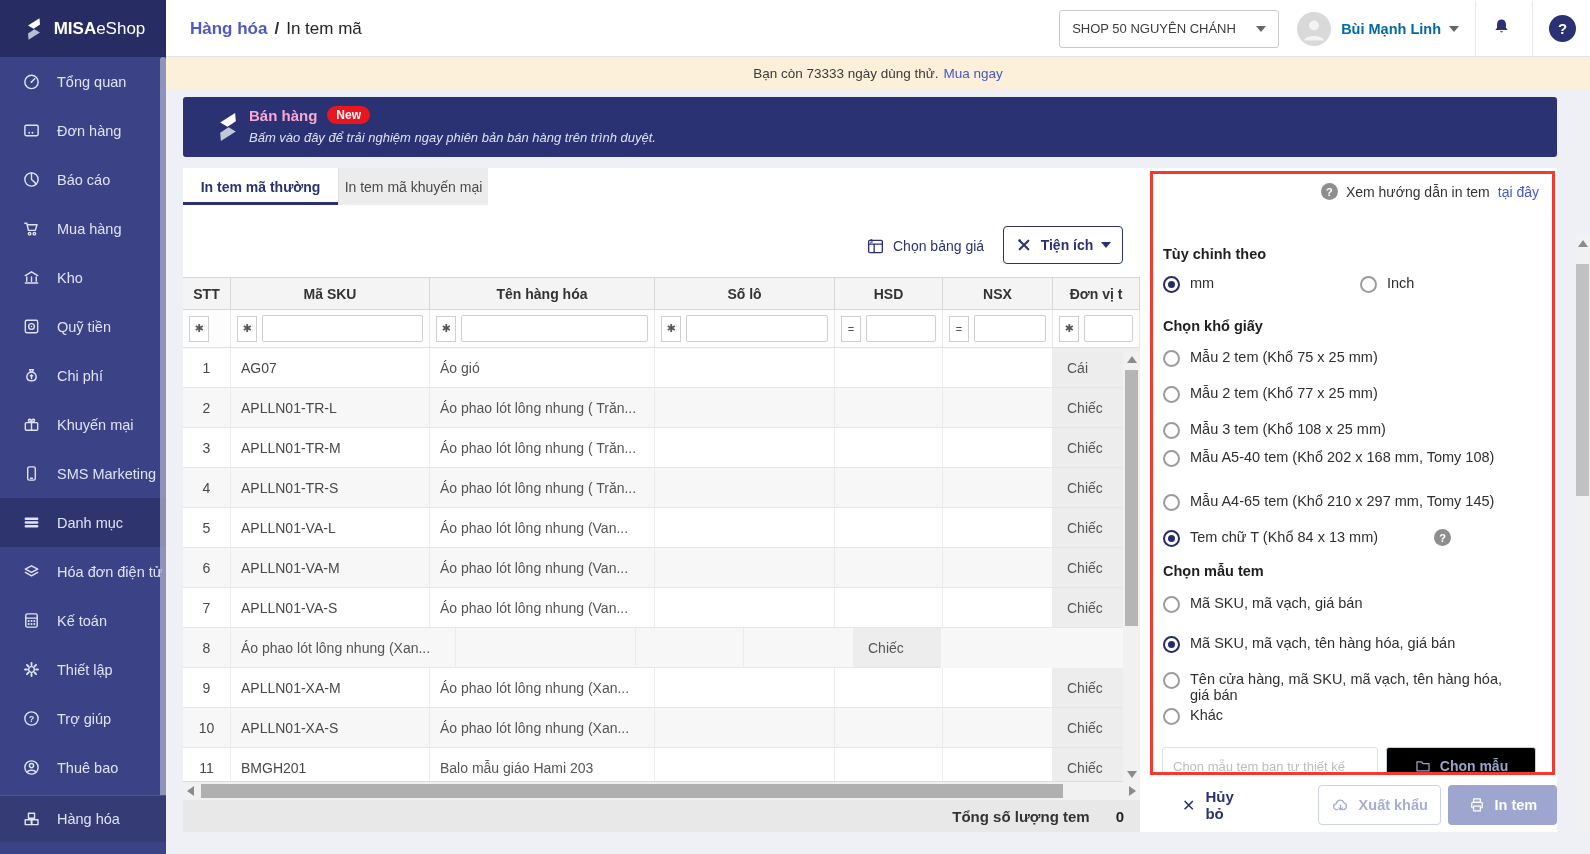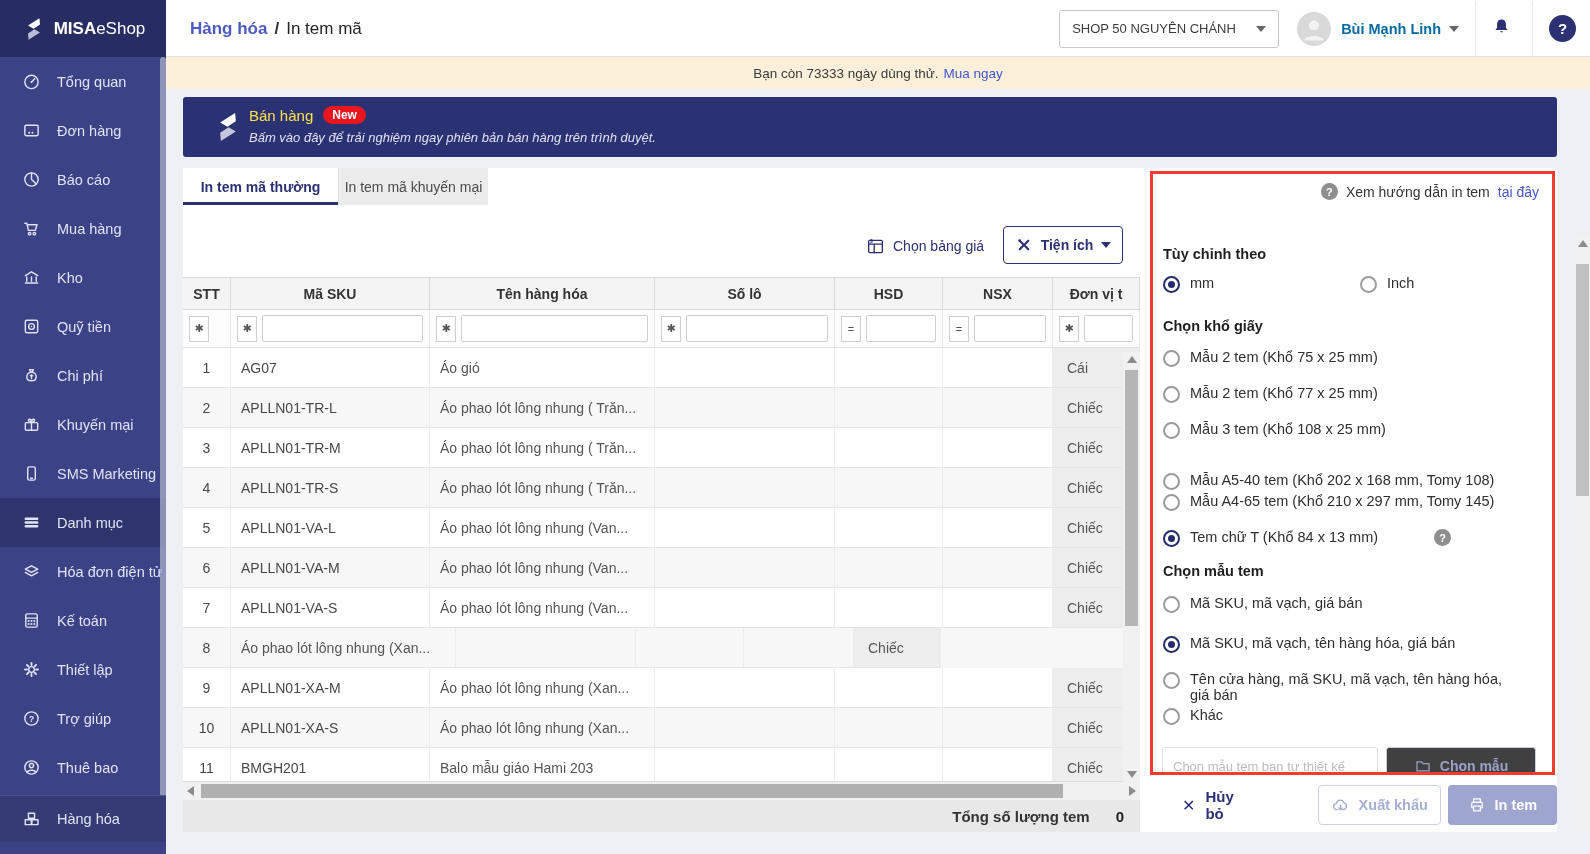--- a/index.html
+++ b/index.html
@@ -63,7 +63,7 @@
   .promo-logo { position:absolute; left:28px; top:13px; }
   .promo-line1 { position:absolute; left:66px; top:9px; display:flex;
     align-items:center; gap:10px; }
-  .promo-title { color:#fde047; font-size:15px; font-weight:normal; }
+  .promo-title { color:#f9a8d4; font-size:15px; font-weight:bold; }
   .promo-badge { background:#e9151f; color:#fff; font-size:12px; font-weight:bold;
     padding:2px 9px; border-radius:10px; }
   .promo-sub { position:absolute; left:66px; top:33px; color:#dfe2f2;

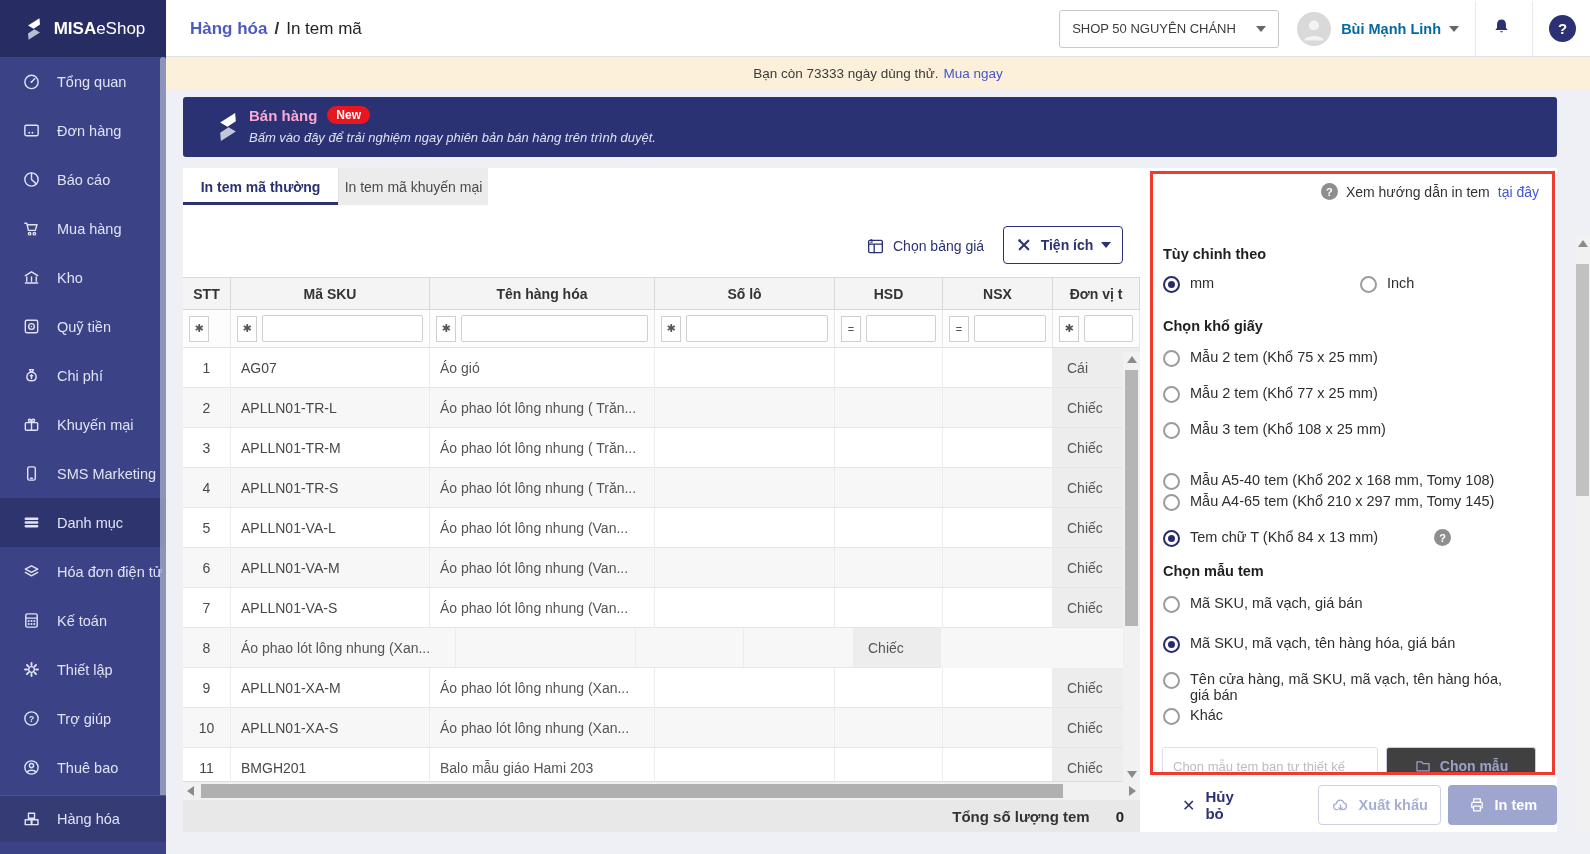--- a/index.html
+++ b/index.html
@@ -645,7 +645,7 @@
             <span class="rb"></span>
             <span>Mẫu 3 tem (Khổ 108 x 25 mm)</span>
           </label>
-          <label class="radio-row" style="top: 301px;">
+          <label class="radio-row" style="top: 278px;">
             <span class="rb"></span>
             <span>Mẫu A5-40 tem (Khổ 202 x 168 mm, Tomy 108)</span>
           </label>

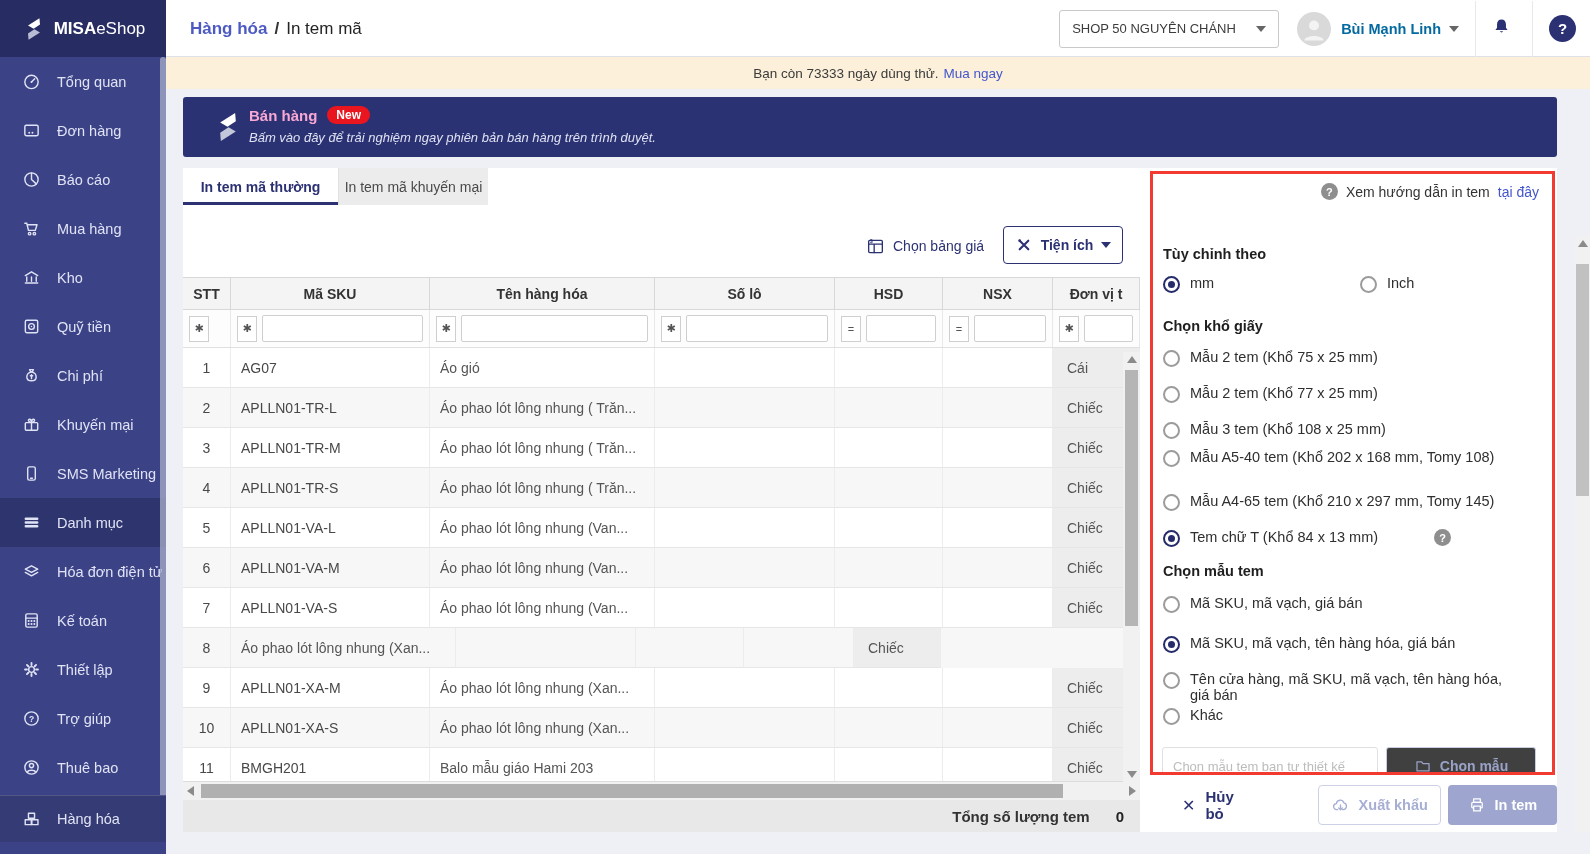--- a/index.html
+++ b/index.html
@@ -169,7 +169,7 @@
   .custom-row input { width:216px; height:38px; border:1px solid #e0e0e0;
     border-radius:3px; font-size:13px; padding:0 10px; color:#777; outline:none; }
   .custom-row input::placeholder { color:#bcbcbc; }
-  .choose-btn { width:150px; height:38px; background:#404040;
+  .choose-btn { width:150px; height:38px; background:#000000;
     border:1px solid #c9cde0; border-radius:3px; display:flex; align-items:center;
     justify-content:center; gap:8px; color:#9aa2c8; font-size:14px;
     font-weight:bold; cursor:pointer; }

